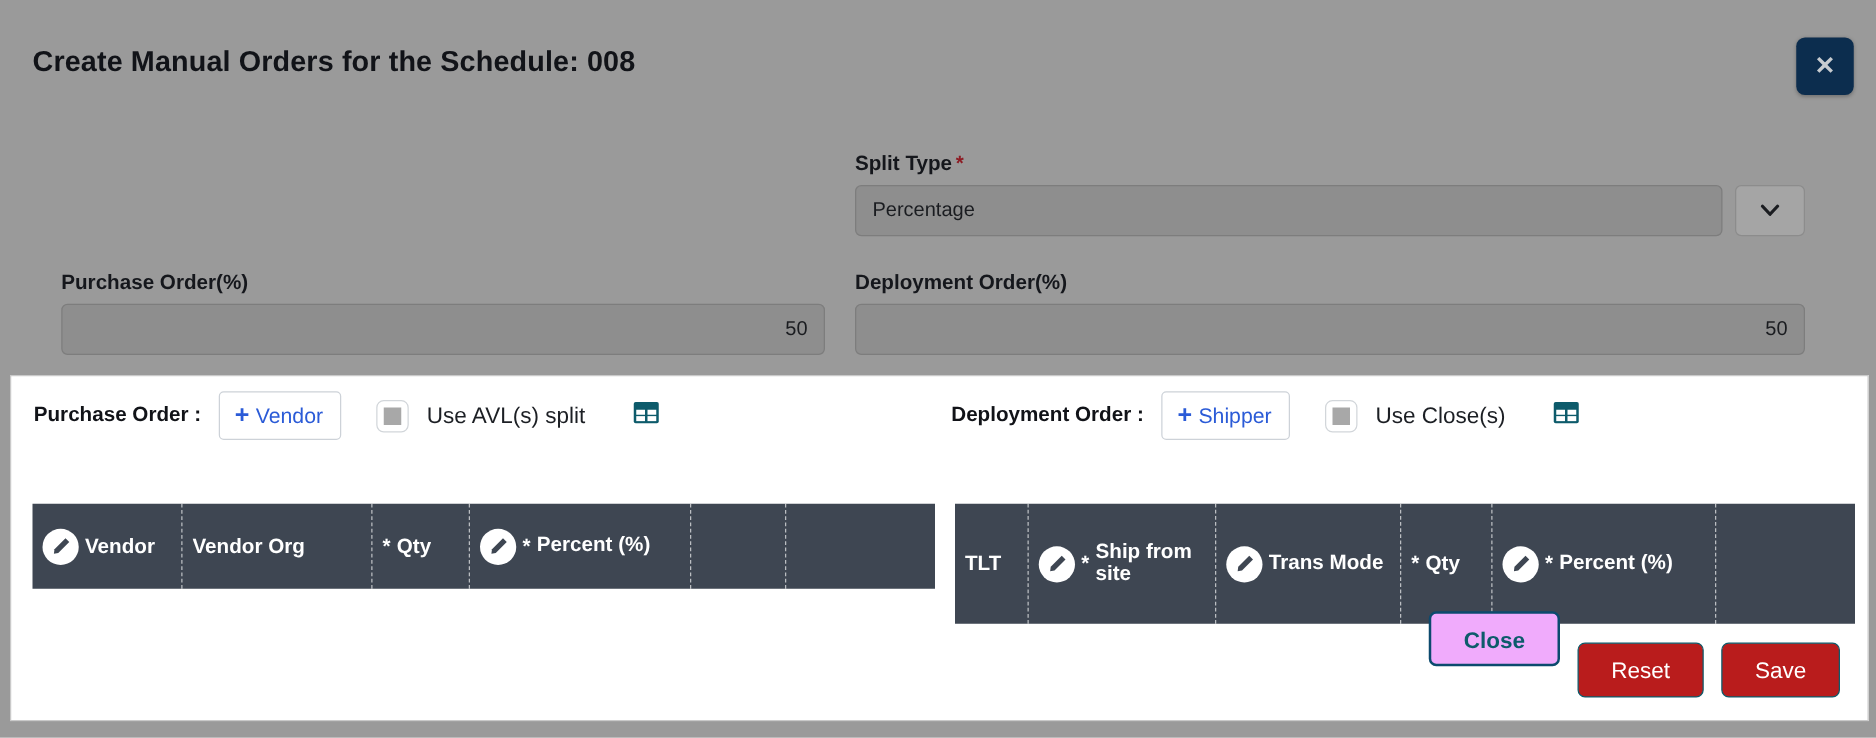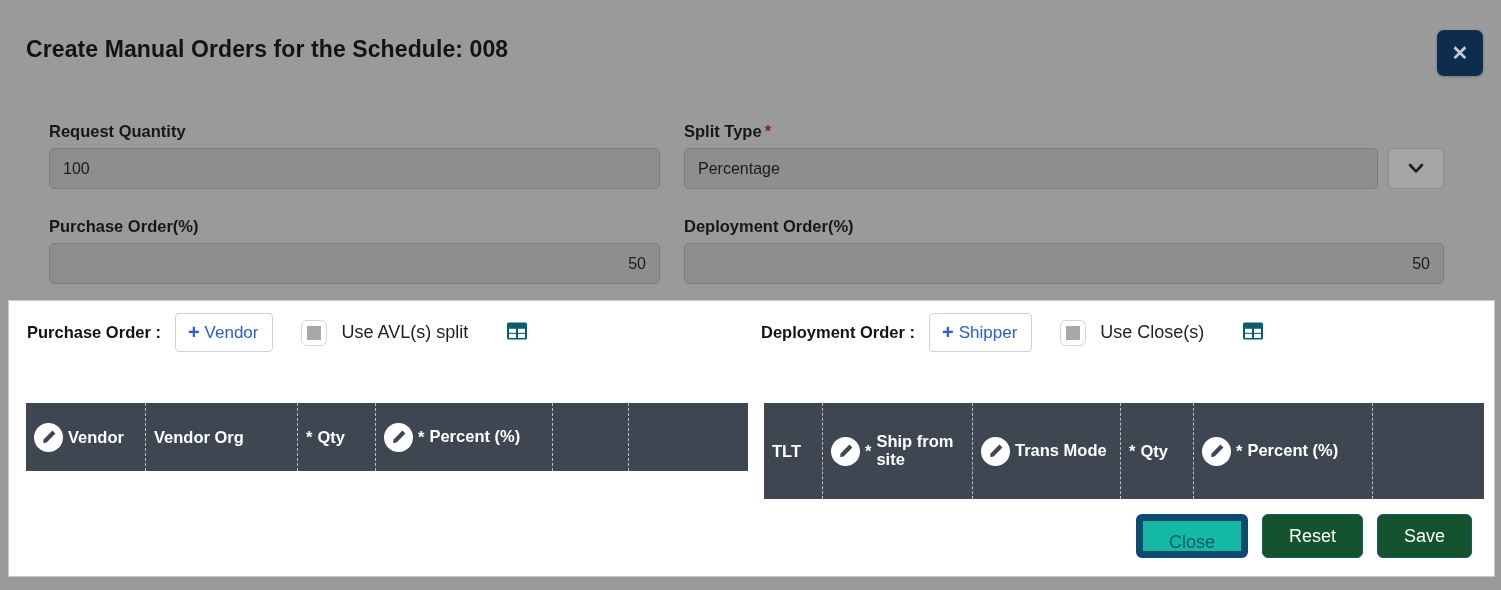--- a/index.html
+++ b/index.html
@@ -217,10 +217,6 @@
 
     <button class="close-btn">✕</button>
 
-    <div class="form-col" style="left:49px; top:122px; width:611px;">
-      <div class="form-label">Request Quantity</div>
-      <input class="field" style="width: 611px;" value="100">
-    </div>
 
     <div class="form-col" style="left:684px; top:122px; width:760px;">
       <div class="form-label">

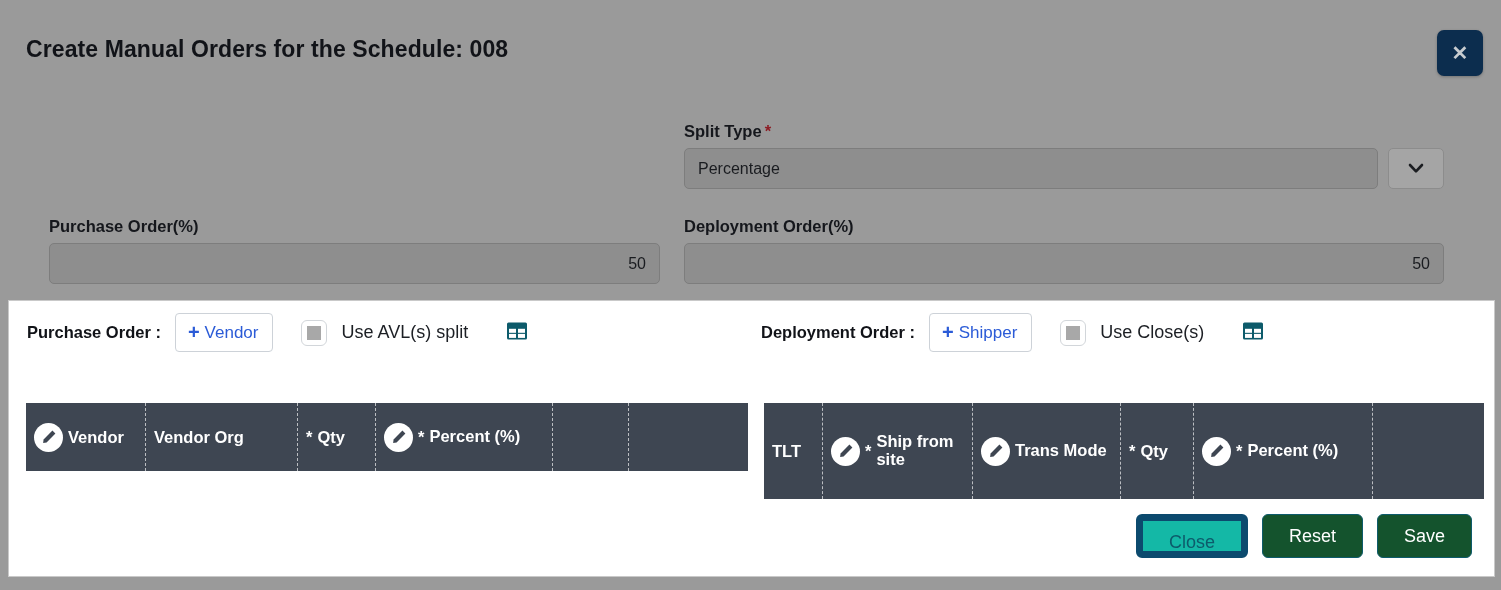--- a/index.html
+++ b/index.html
@@ -196,7 +196,7 @@
     line-height: 42px;
     cursor: pointer;
   }
-  .btn-outline { background: #14b8a6; border: 7px solid #0c4a6e; color: #0d5b6b; }
+  .btn-outline { background: #f0abfc; border: 2px solid #0c4a6e; color: #0d5b6b; font-weight: bold; }
   .btn-solid { background: #14532d; border: 1px solid #0d5b6b; color: #ffffff; }
 
   

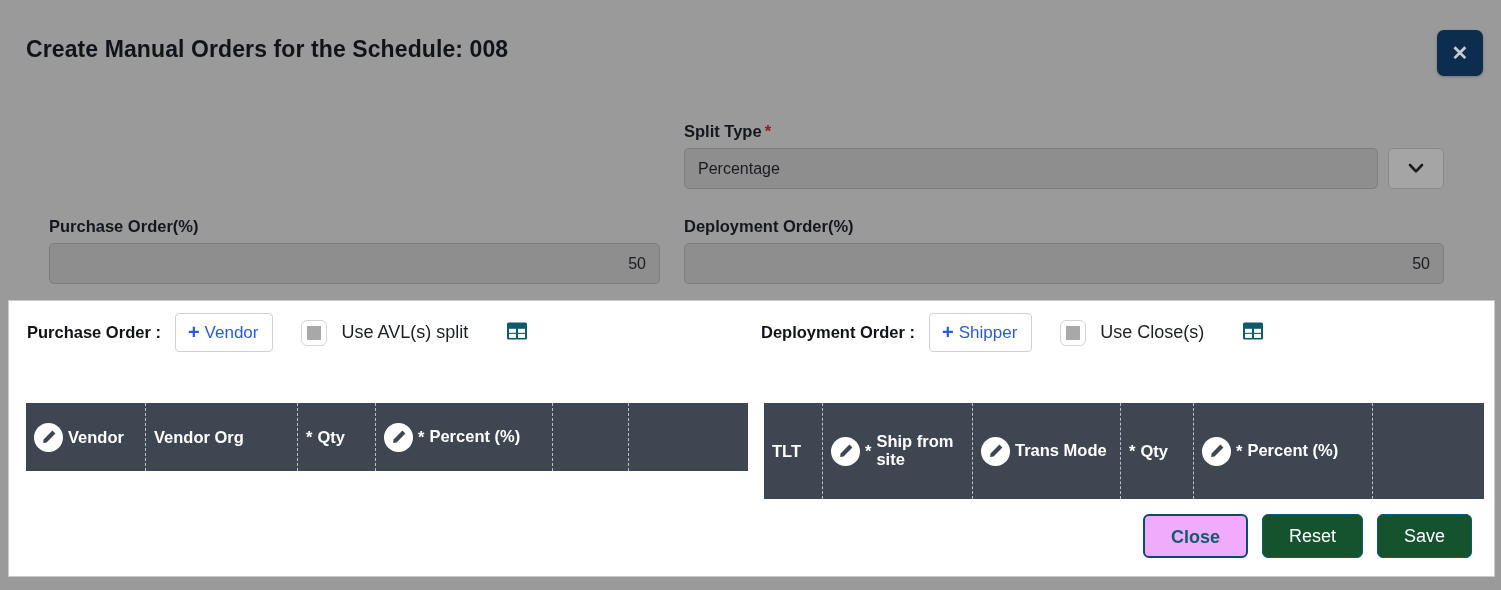--- a/index.html
+++ b/index.html
@@ -197,7 +197,7 @@
     cursor: pointer;
   }
   .btn-outline { background: #f0abfc; border: 2px solid #0c4a6e; color: #0d5b6b; font-weight: bold; }
-  .btn-solid { background: #14532d; border: 1px solid #0d5b6b; color: #ffffff; }
+  .btn-solid { background: #b91c1c; border: 1px solid #0d5b6b; color: #ffffff; margin-top: 25px; }
 
   
   .page-strip {

